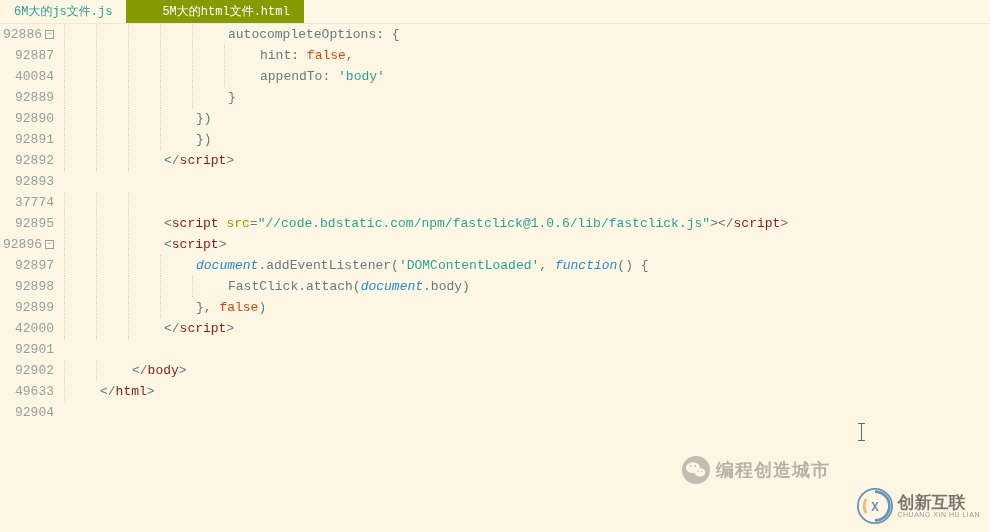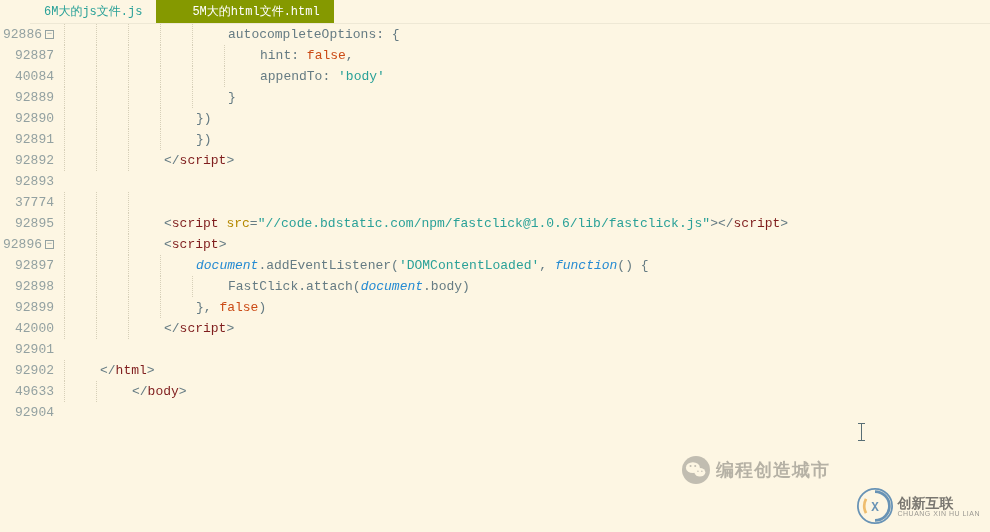--- a/index.html
+++ b/index.html
@@ -18,7 +18,6 @@
       background: #fdf6e3;
       height: 24px;
       border-bottom: 1px solid #eee8d5;
-      margin-left: 30px;
     }
     .tab {
       padding: 3px 14px;

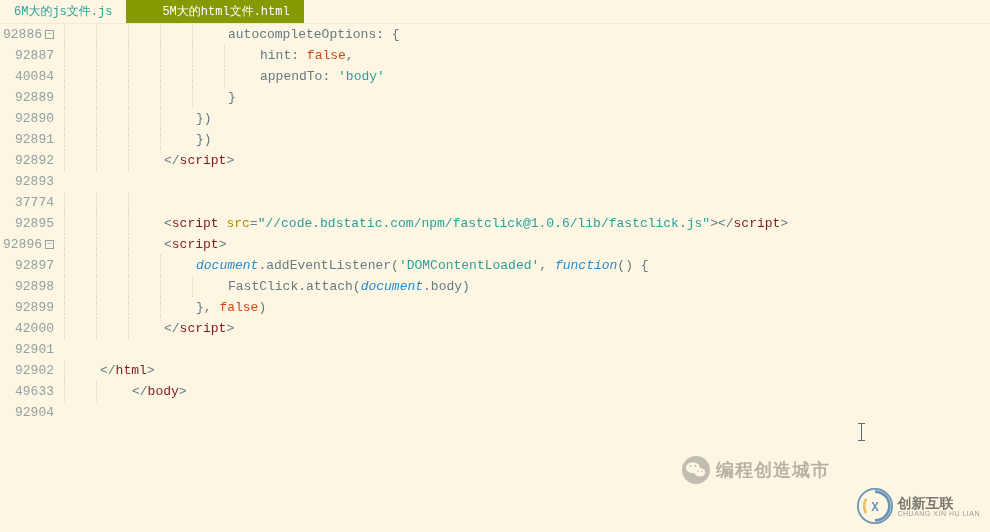--- a/index.html
+++ b/index.html
@@ -189,8 +189,8 @@
       <div class="code-line"><span class="indent-guide" style="left: 4px;"></span><span class="indent-guide" style="left: 36px;"></span><span class="indent-guide" style="left: 68px;"></span><span class="indent-guide" style="left: 100px;"></span><span style="padding-left: 136px;"><span class="tok-punct">}, </span><span class="tok-bool">false</span><span class="tok-punct">)</span></span></div>
       <div class="code-line"><span class="indent-guide" style="left: 4px;"></span><span class="indent-guide" style="left: 36px;"></span><span class="indent-guide" style="left: 68px;"></span><span style="padding-left: 104px;"><span class="tok-punct">&lt;/</span><span class="tok-tag">script</span><span class="tok-punct">&gt;</span></span></div>
       <div class="code-line"><span style="padding-left: 8px;"></span></div>
+      <div class="code-line"><span class="indent-guide" style="left: 4px;"></span><span class="indent-guide" style="left: 36px;"></span><span style="padding-left: 72px;"><span class="tok-punct">&lt;/</span><span class="tok-tag">body</span><span class="tok-punct">&gt;</span></span></div>
       <div class="code-line"><span class="indent-guide" style="left: 4px;"></span><span style="padding-left: 40px;"><span class="tok-punct">&lt;/</span><span class="tok-tag">html</span><span class="tok-punct">&gt;</span></span></div>
-      <div class="code-line"><span class="indent-guide" style="left: 4px;"></span><span class="indent-guide" style="left: 36px;"></span><span style="padding-left: 72px;"><span class="tok-punct">&lt;/</span><span class="tok-tag">body</span><span class="tok-punct">&gt;</span></span></div>
       <div class="code-line"><span style="padding-left: 8px;"></span></div>
     </div>
 </div>

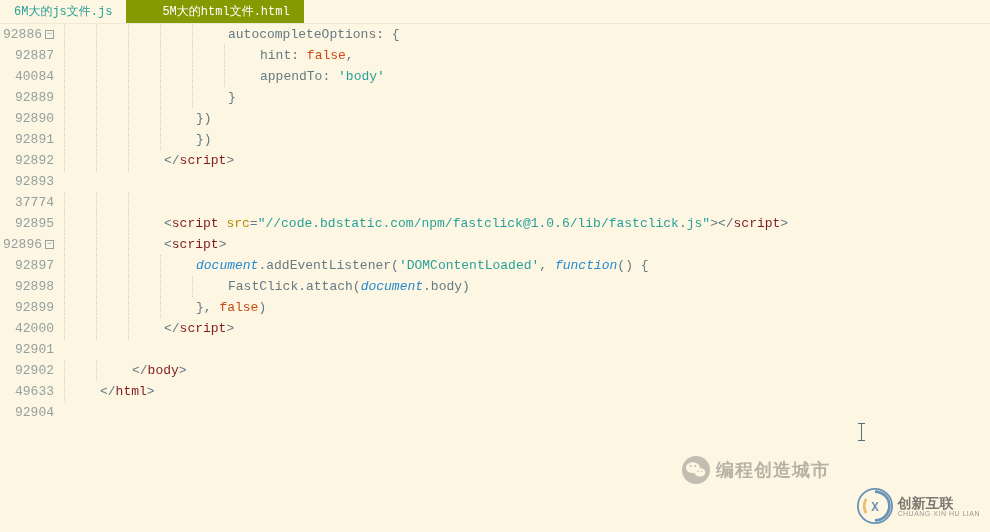--- a/index.html
+++ b/index.html
@@ -138,7 +138,7 @@
       font-family: sans-serif;
       line-height: 1;
     }
-    .cx-main { font-size: 14px; font-weight: bold; color: #333; }
+    .cx-main { font-size: 17px; font-weight: bold; color: #333; }
     .cx-sub { font-size: 7px; color: #666; letter-spacing: 0.5px; }
   </style>
 </head>

